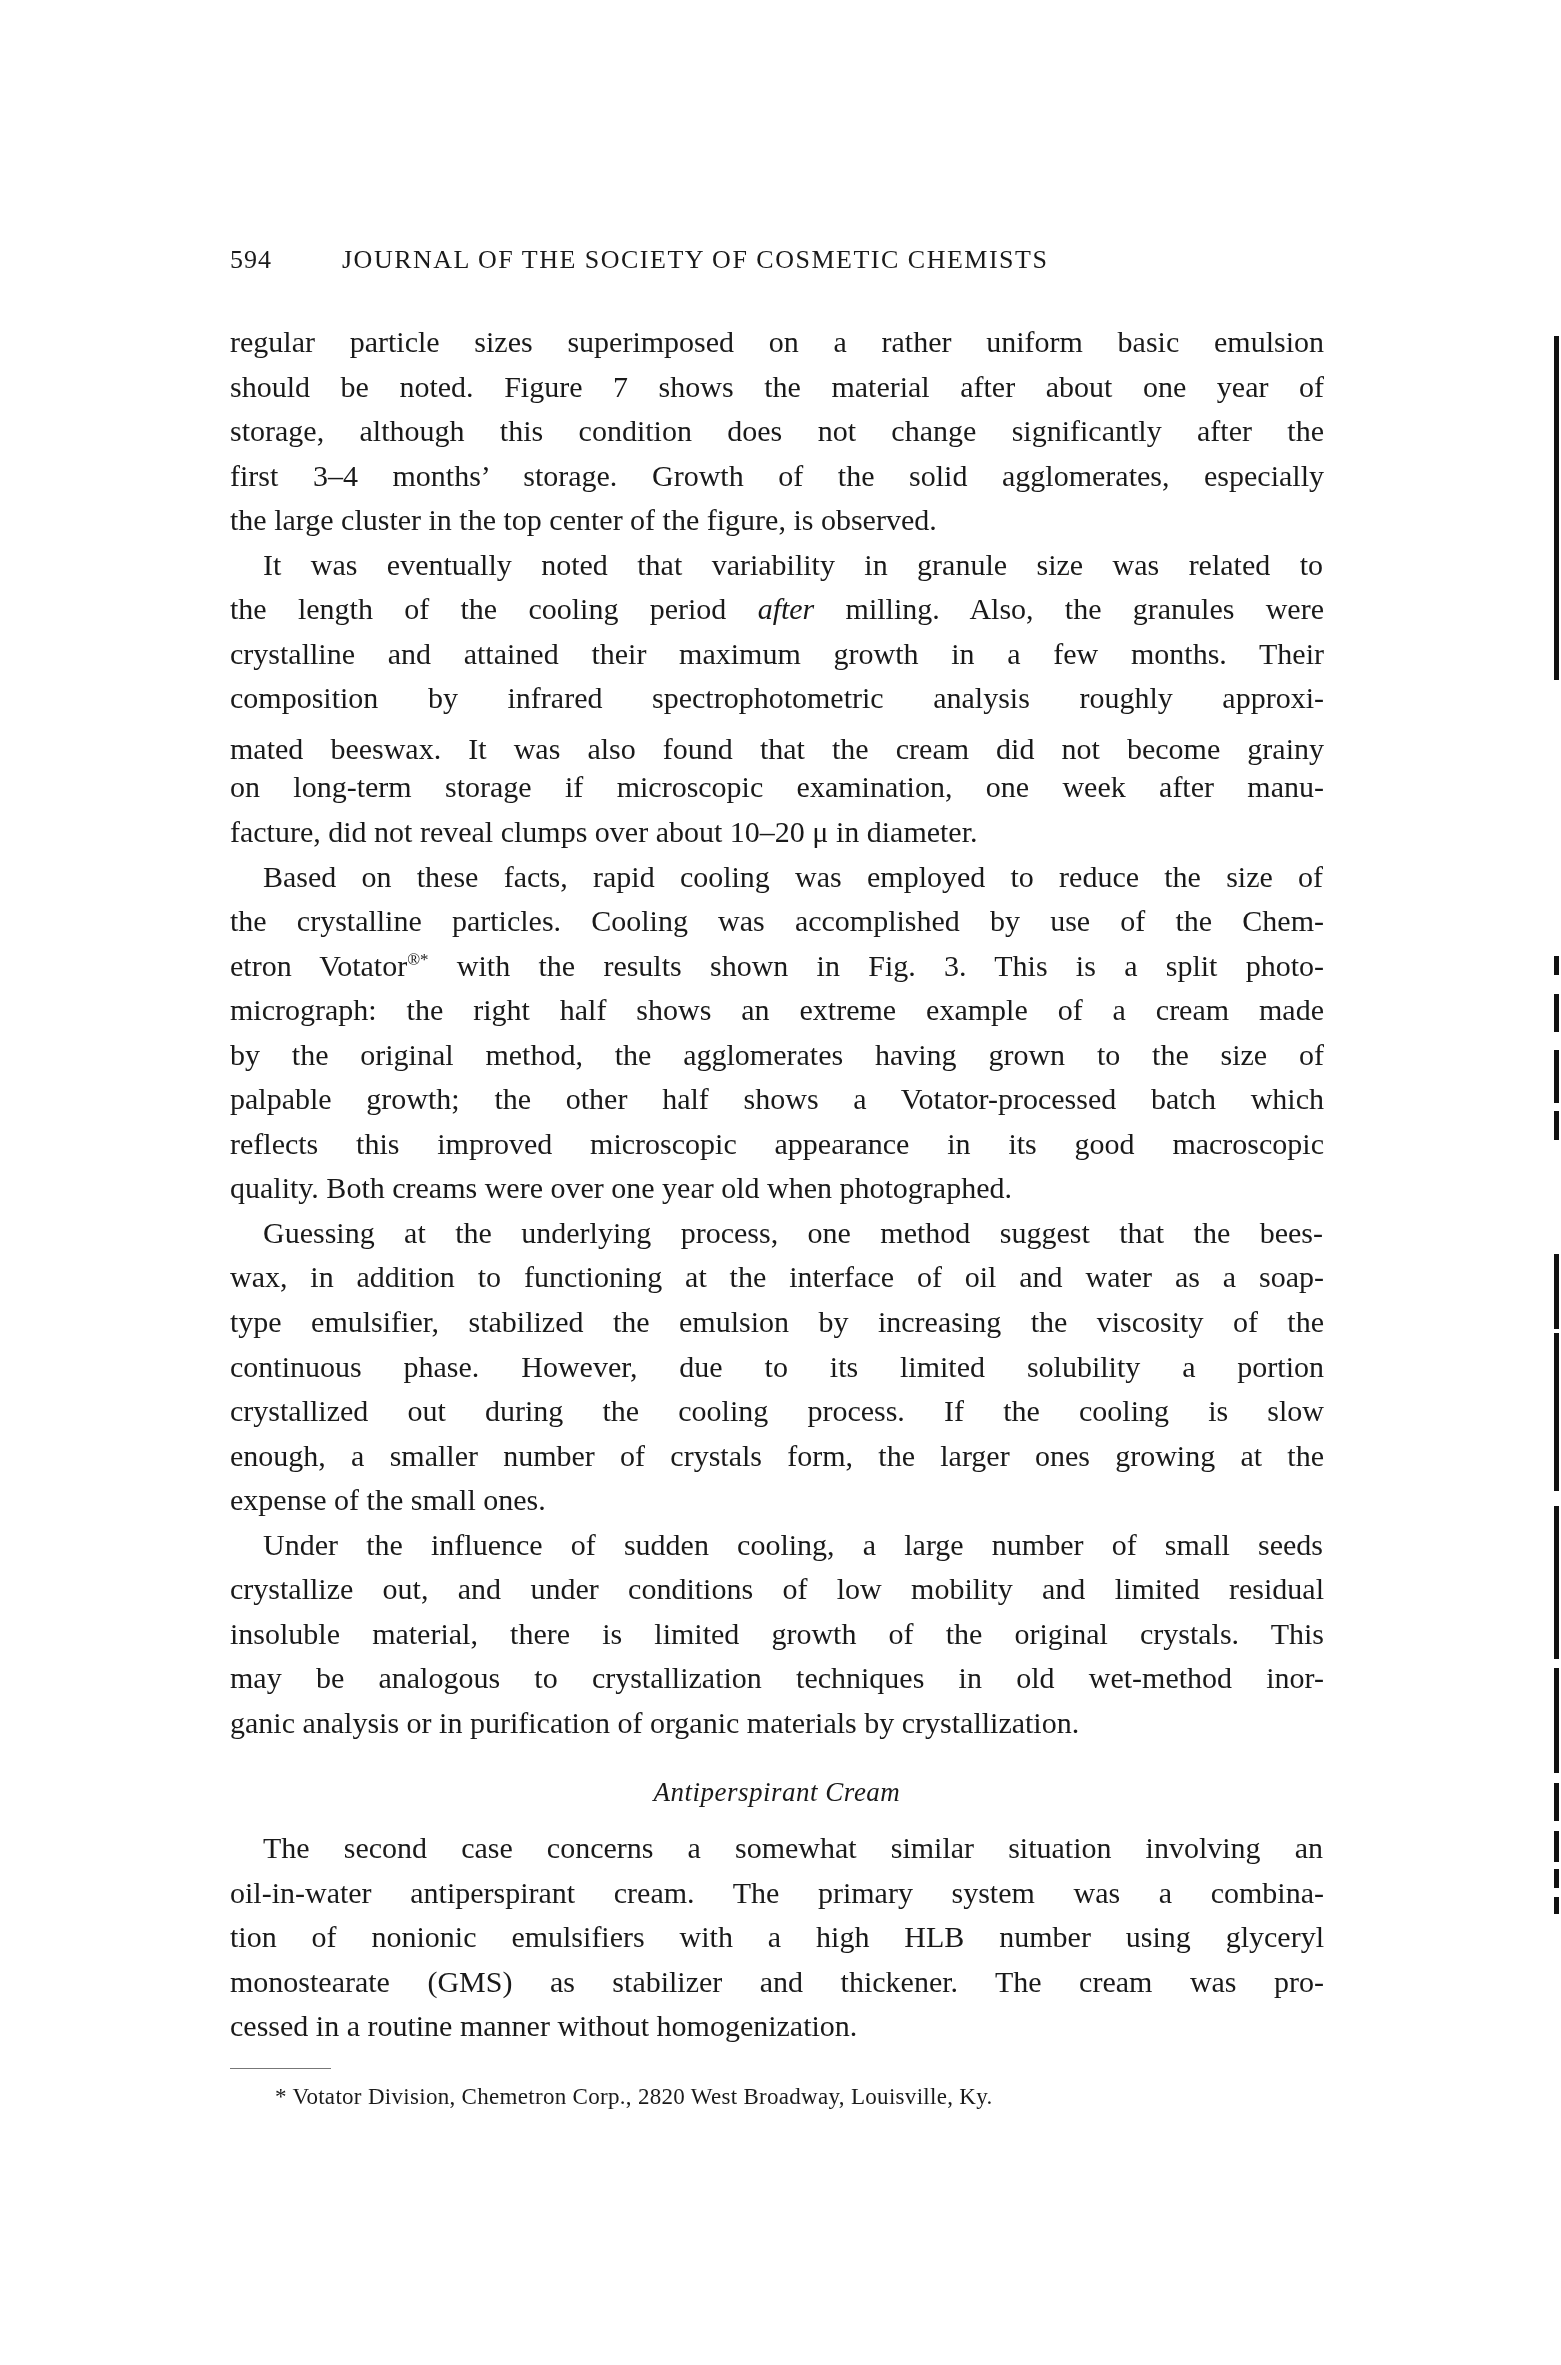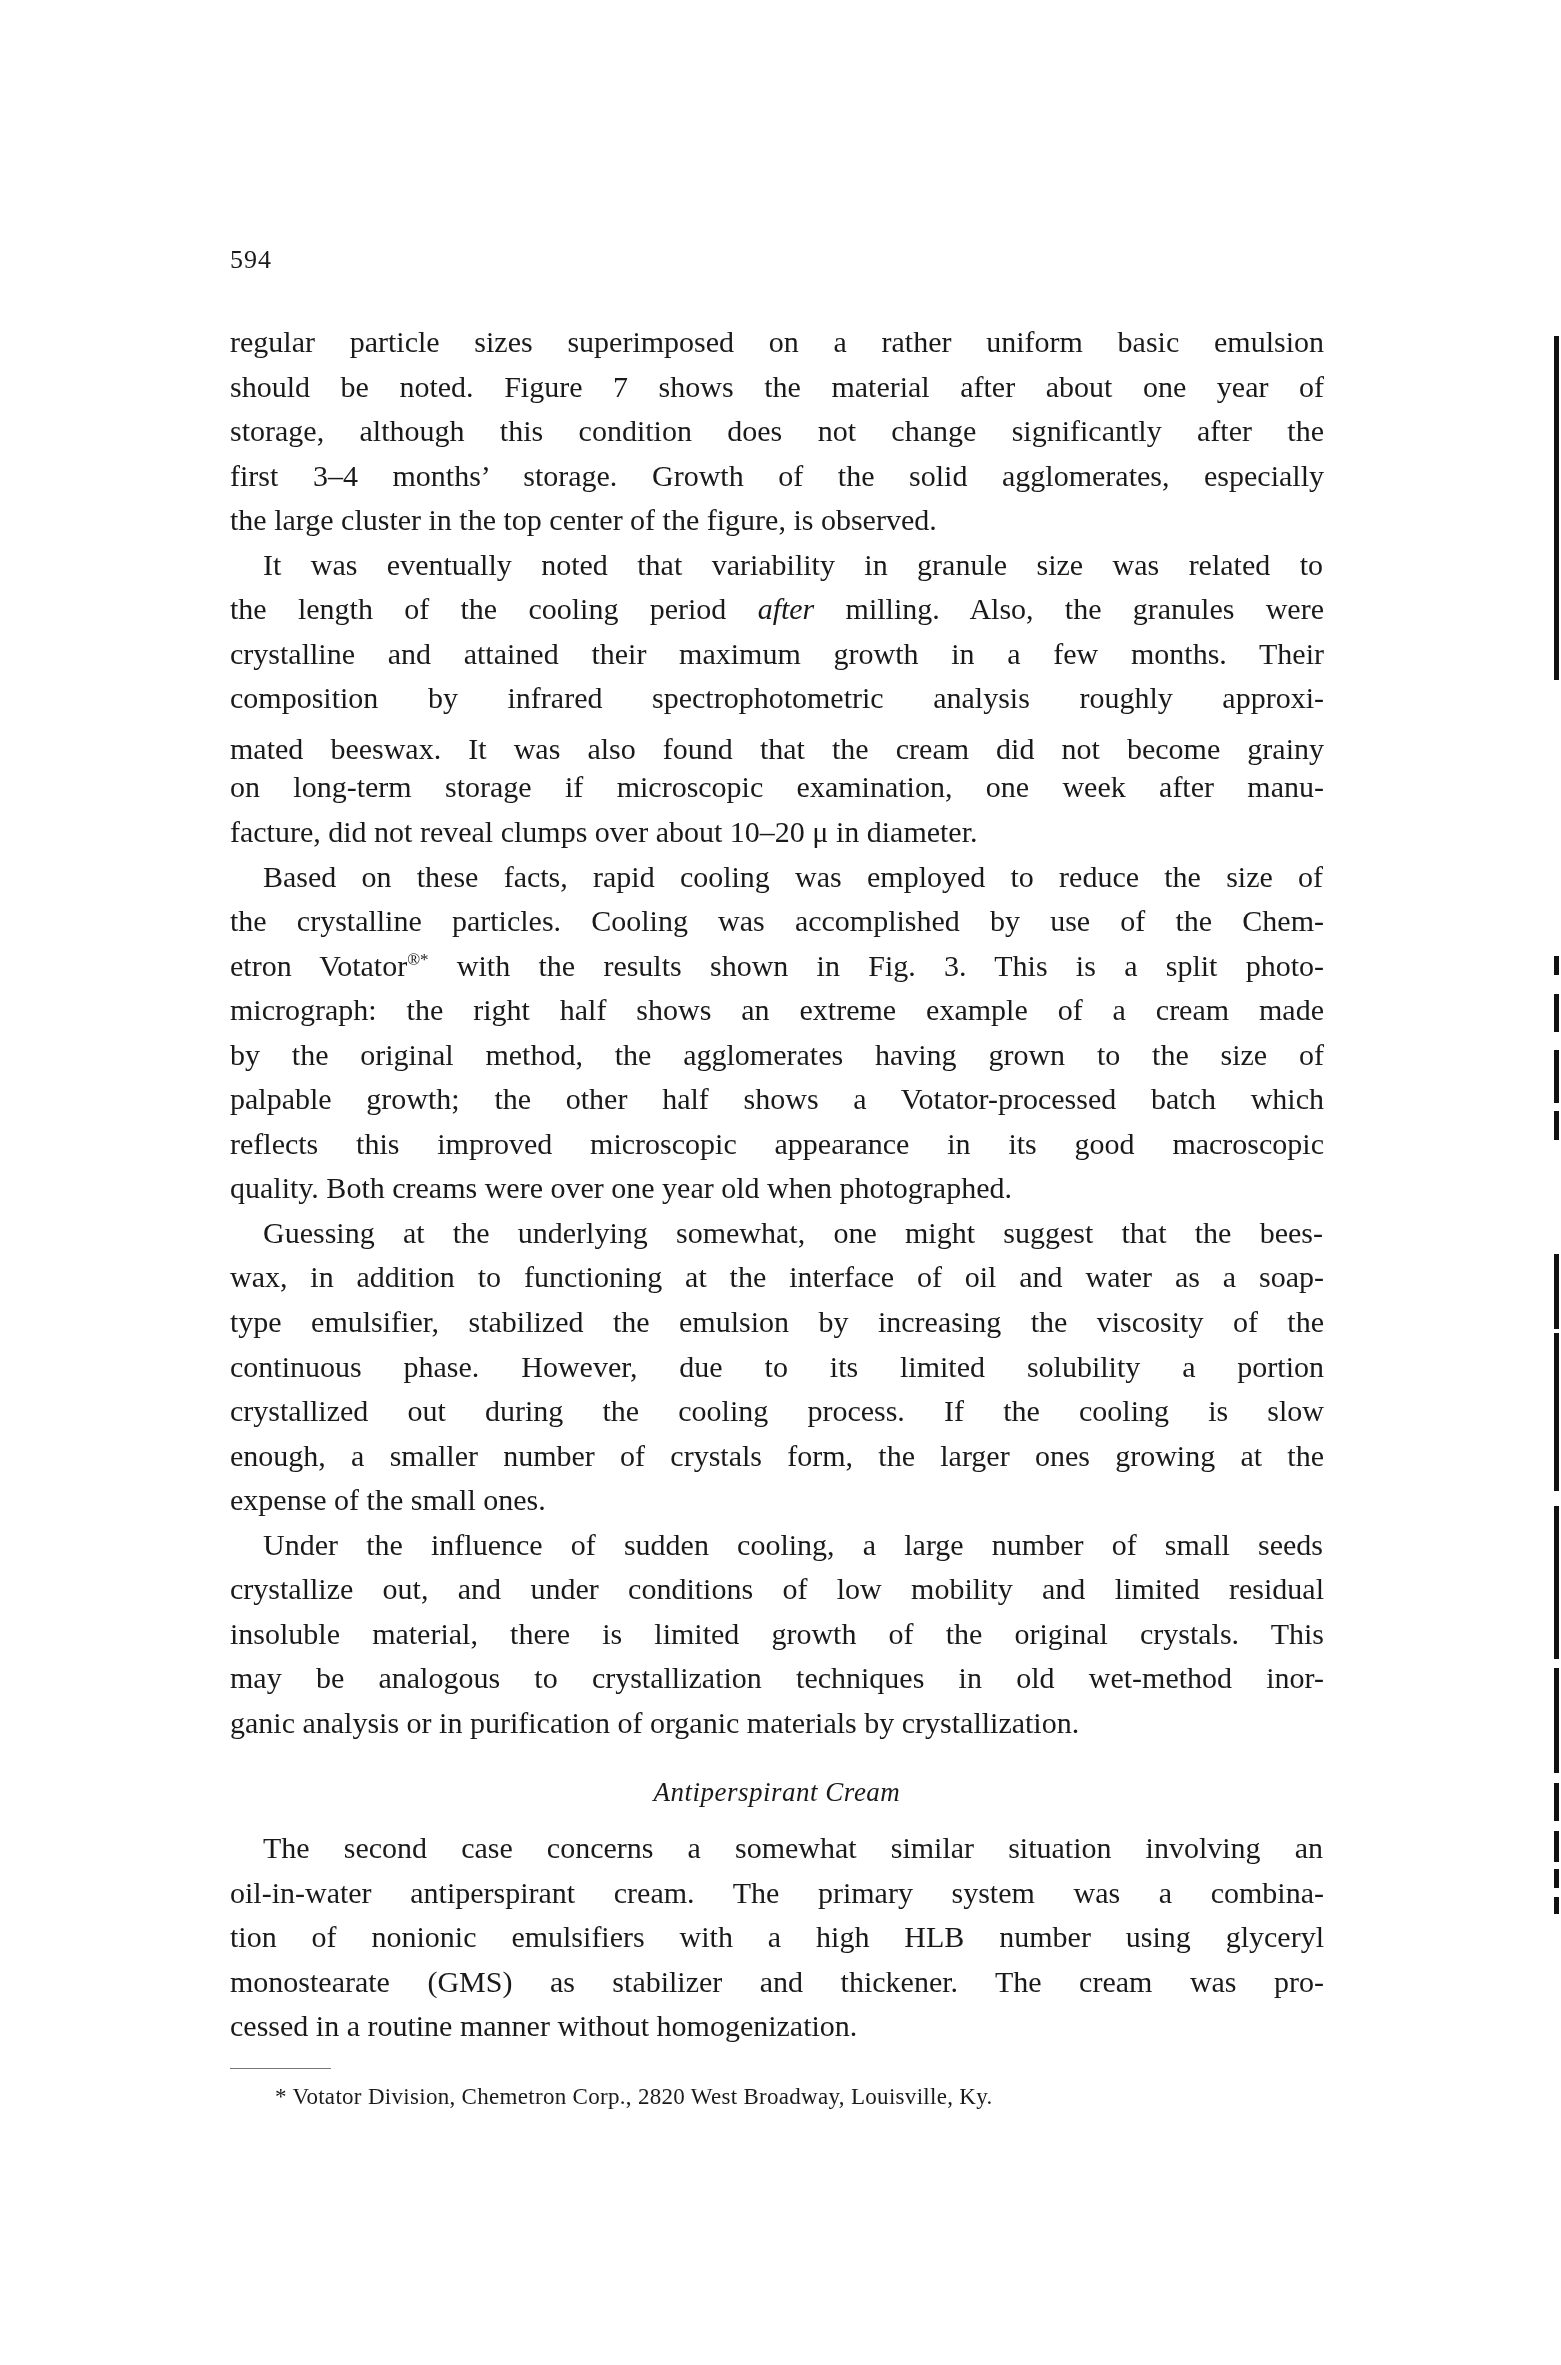--- a/index.html
+++ b/index.html
@@ -27,6 +27,7 @@
 
 <div class="running-head">
   <span class="page-num">594</span>
+  <span class="journal-title">JOURNAL OF THE SOCIETY OF COSMETIC CHEMISTS</span>
 </div>
 
 <div class="body-text" id="body-text">

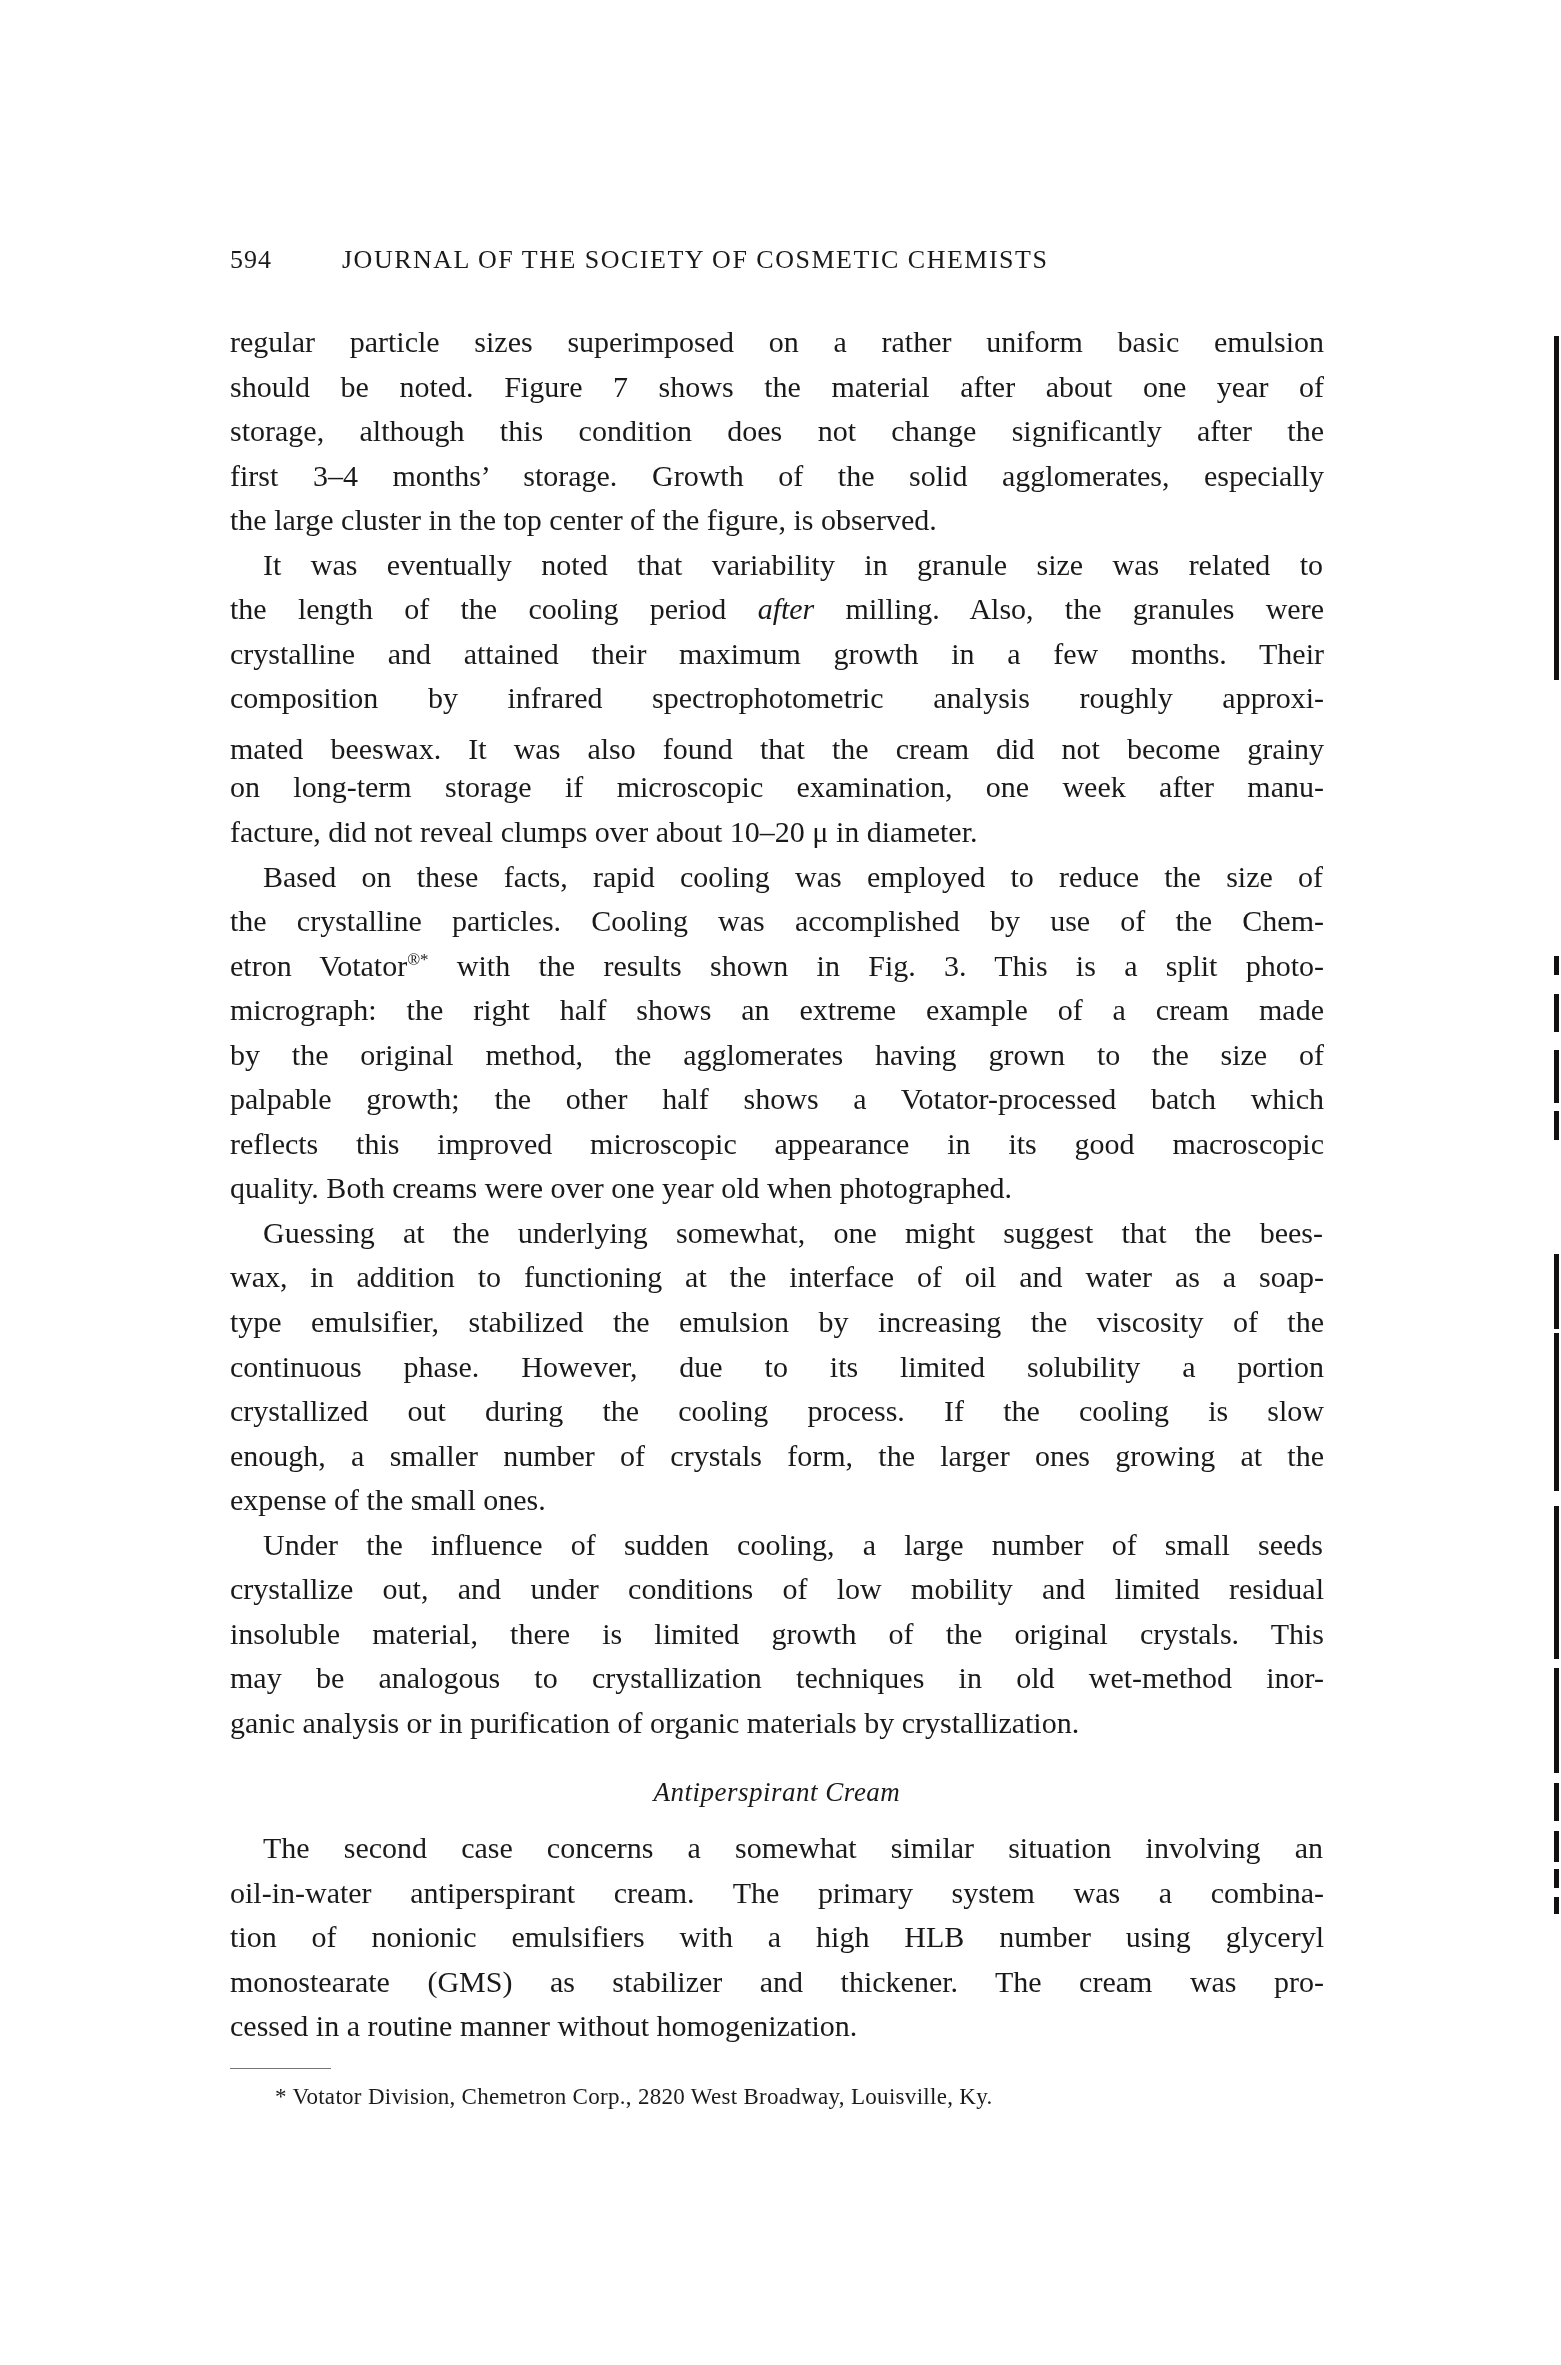--- a/index.html
+++ b/index.html
@@ -51,7 +51,7 @@
     <div class="line" style="top: 757px;">palpable growth;  the other half shows a Votator-processed batch which</div>
     <div class="line" style="top: 802px;">reflects this improved microscopic appearance in its good macroscopic</div>
     <div class="line last" style="top: 846px;">quality.  Both creams were over one year old when photographed.</div>
-    <div class="line indent" style="top: 891px;">Guessing at the underlying somewhat, one might suggest that the bees-</div>
+    <div class="line indent" style="top: 891px;">Guessing at the underlying process, one method suggest that the bees-</div>
     <div class="line" style="top: 935px;">wax, in addition to functioning at the interface of oil and water as a soap-</div>
     <div class="line" style="top: 980px;">type emulsifier, stabilized the emulsion by increasing the viscosity of the</div>
     <div class="line" style="top: 1025px;">continuous phase.  However, due to its limited solubility a portion</div>

